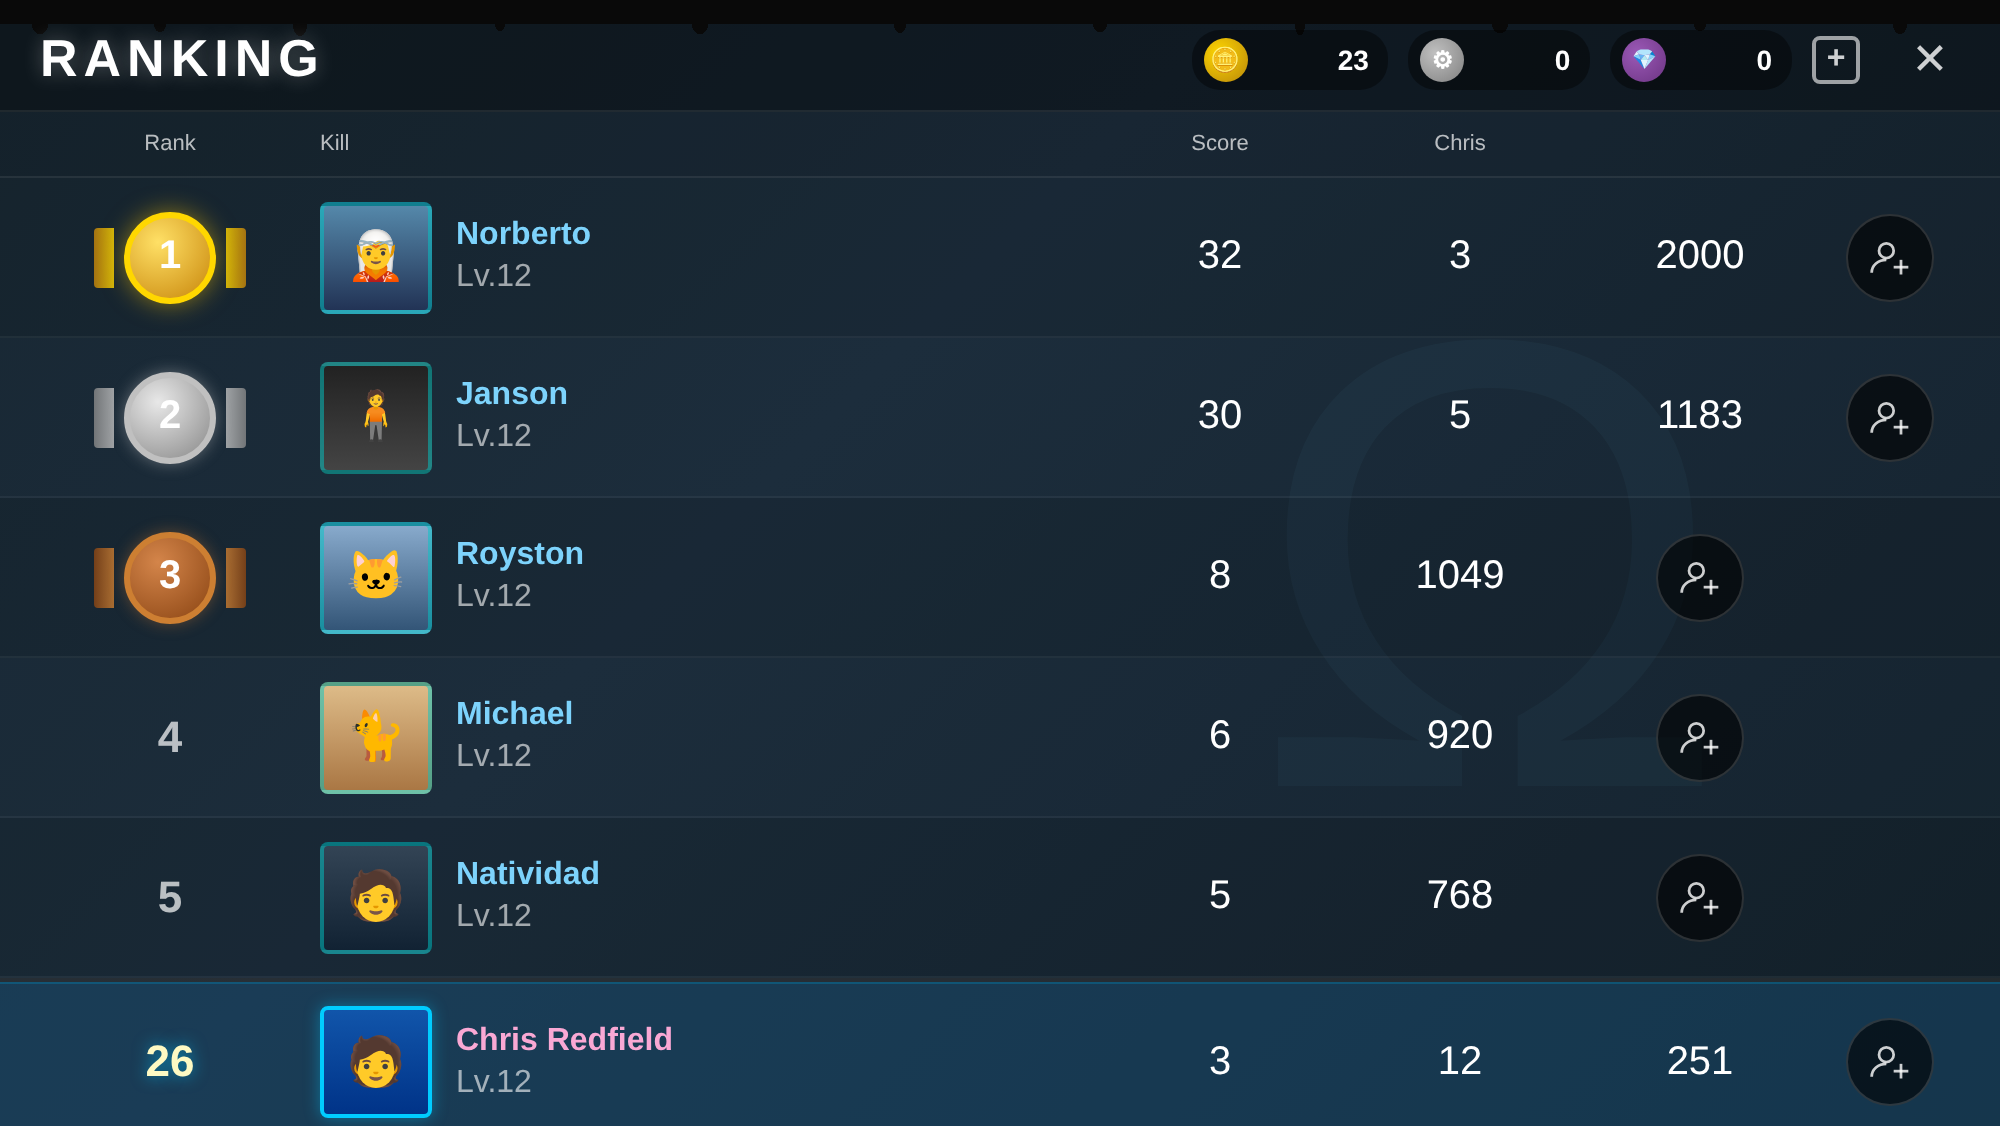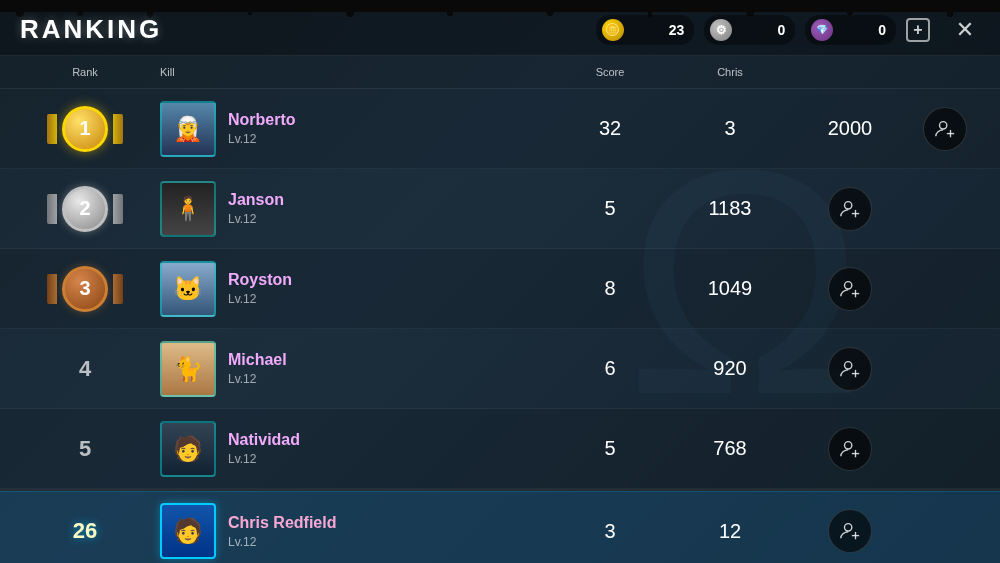--- a/index.html
+++ b/index.html
@@ -331,7 +331,7 @@
     .player-name {
       font-size: 16px;
       font-weight: 600;
-      color: #f0abfc;
+      color: #7dd3fc;
     }
 
     .player-name.highlight {

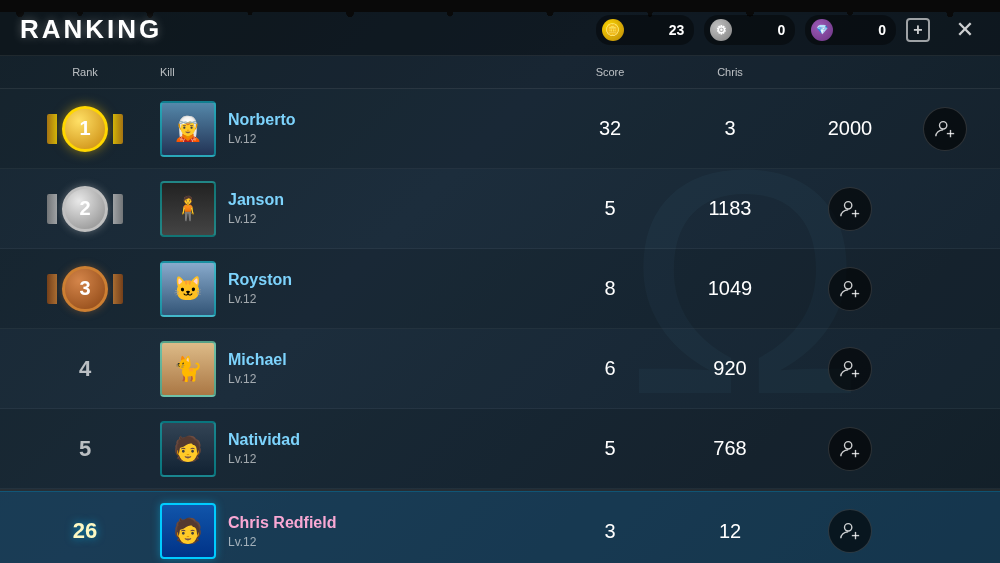--- a/index.html
+++ b/index.html
@@ -339,7 +339,7 @@
     }
 
     .player-level {
-      font-size: 12px;
+      font-size: 16px;
       color: rgba(255,255,255,0.6);
     }
 

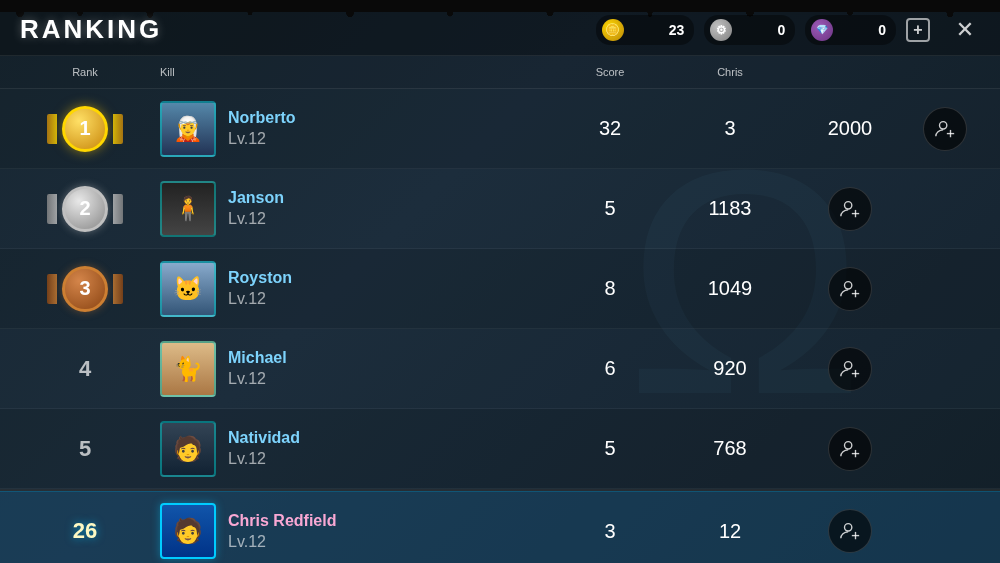--- a/index.html
+++ b/index.html
@@ -476,6 +476,7 @@
           <span class="player-level">Lv.12</span>
         </div>
       </div>
+      <div class="stat-cell">30</div>
       <div class="stat-cell">5</div>
       <div class="stat-cell">1183</div>
       <div class="action-cell">

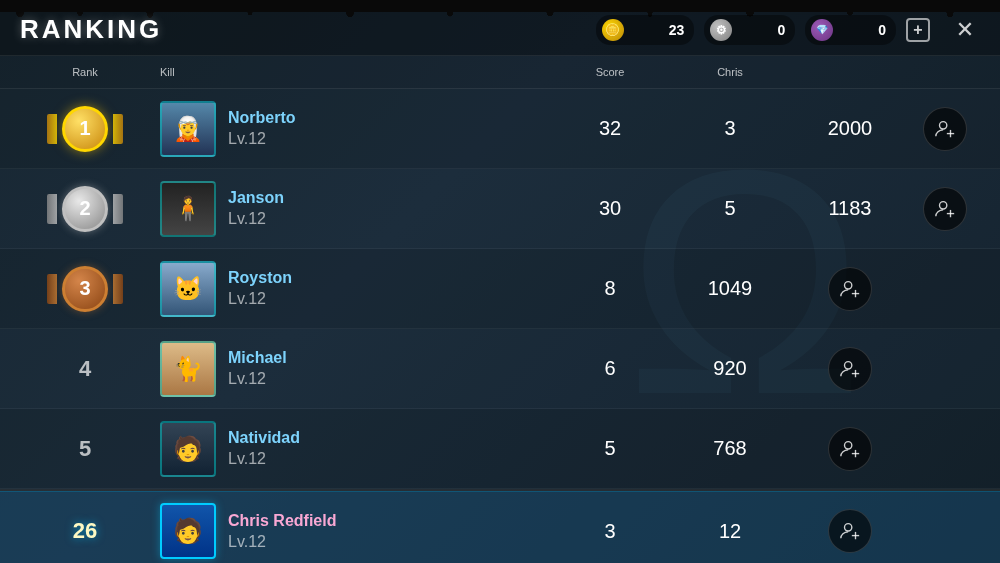--- a/index.html
+++ b/index.html
@@ -585,6 +585,7 @@
       </div>
       <div class="stat-cell">3</div>
       <div class="stat-cell">12</div>
+      <div class="stat-cell">251</div>
       <div class="action-cell">
         <div class="add-friend-btn">
           <svg viewBox="0 0 24 24" fill="none" stroke="currentColor" stroke-width="1.5">

